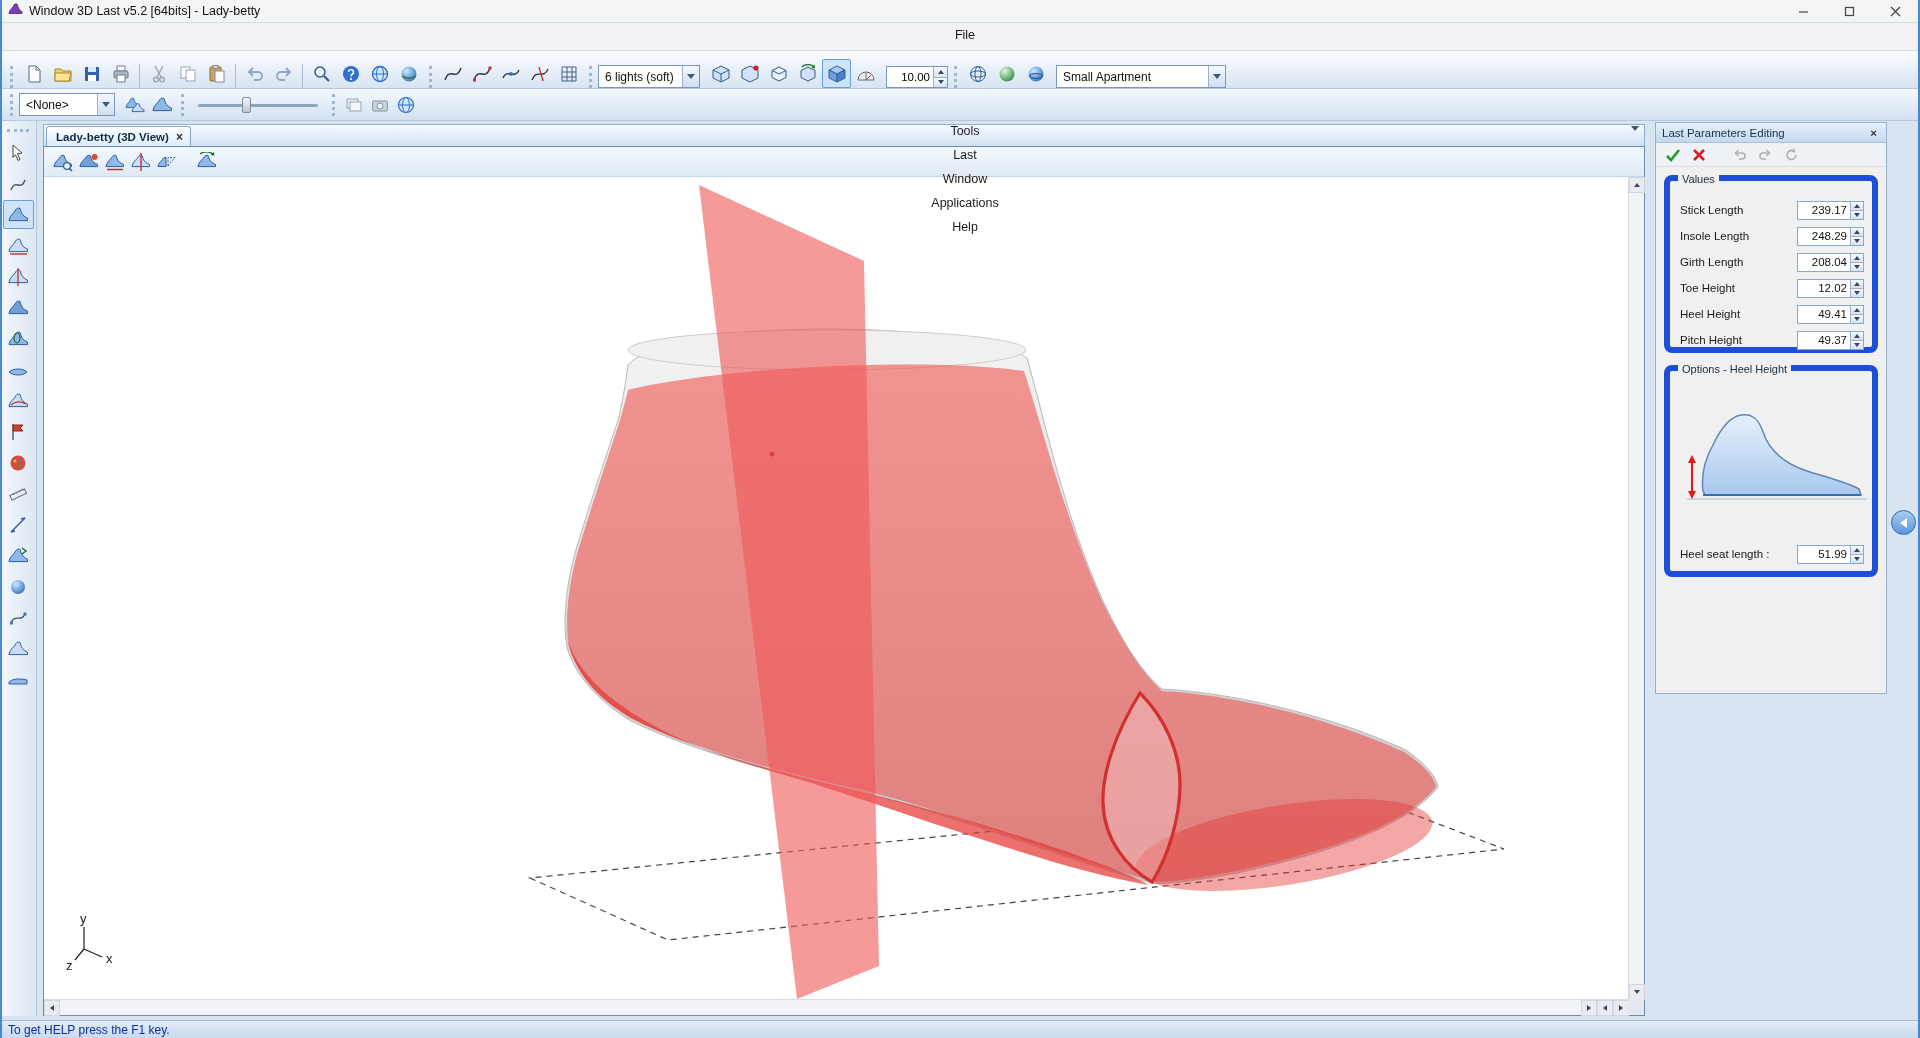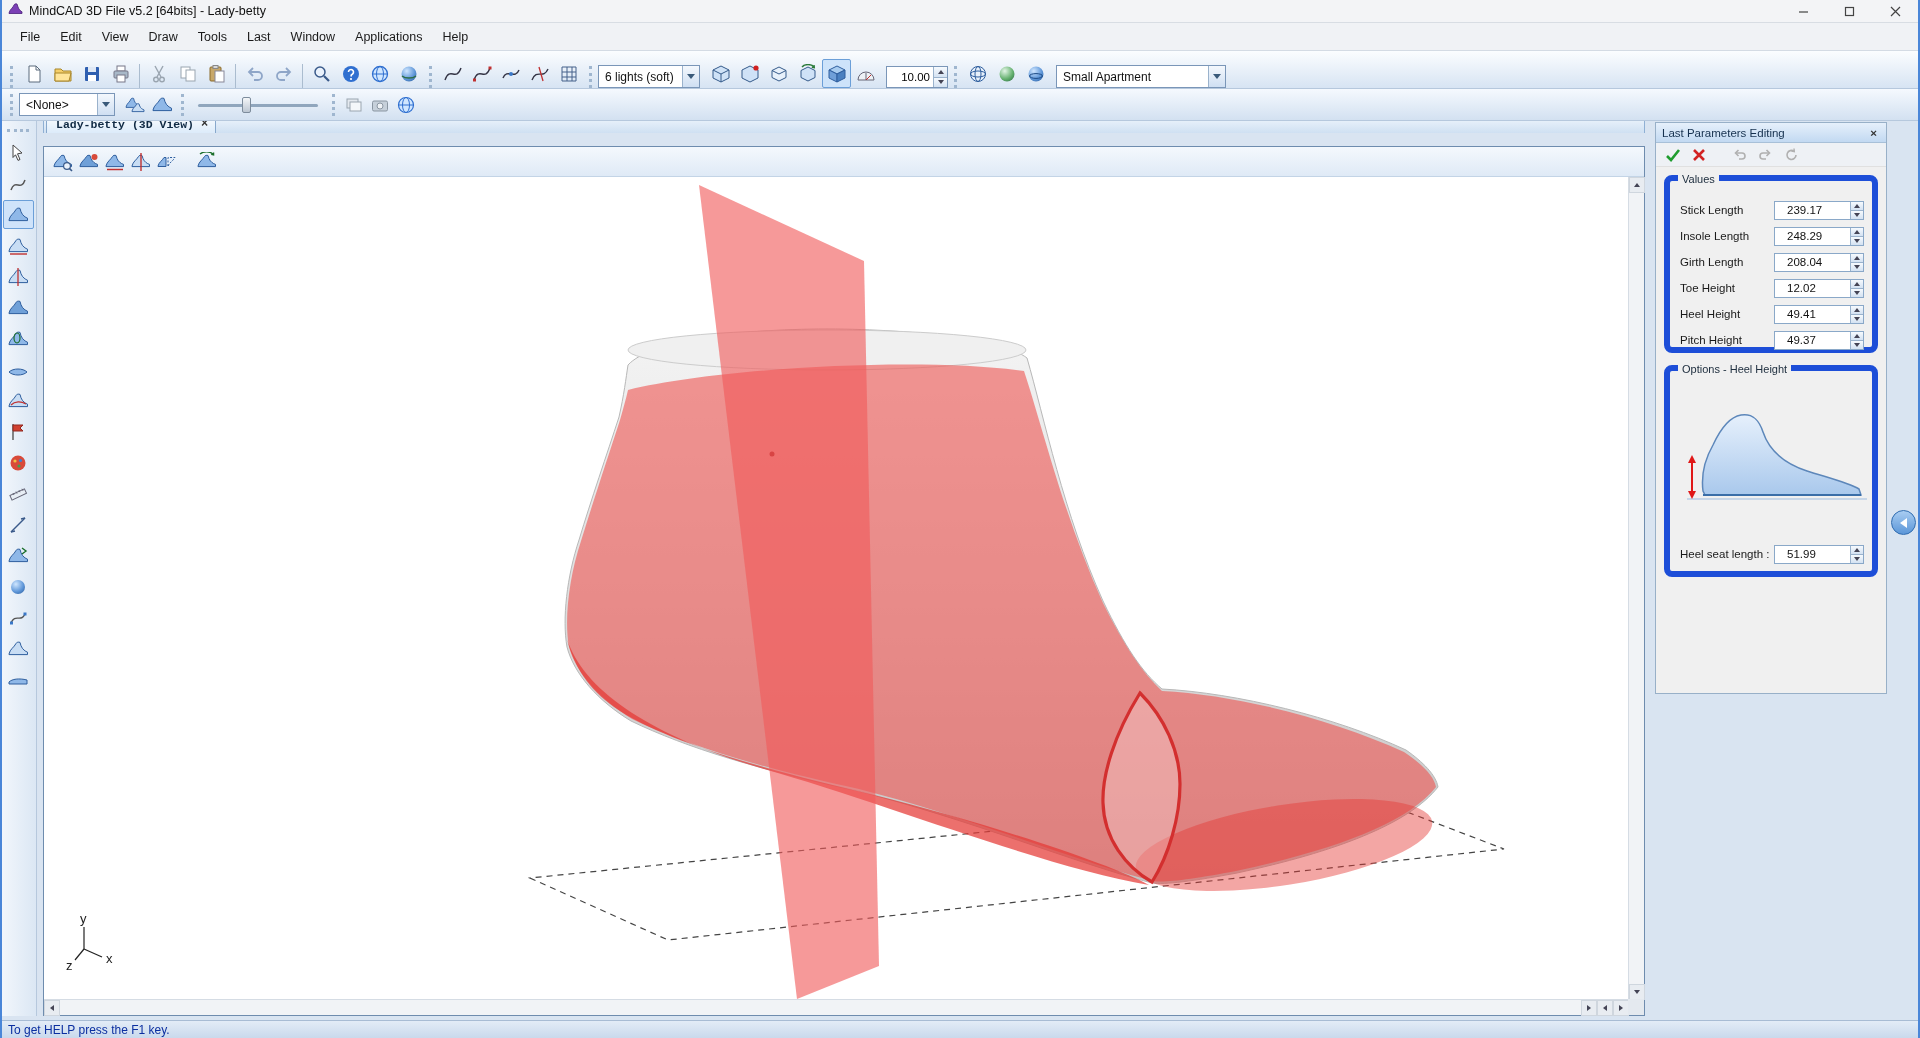--- a/index.html
+++ b/index.html
@@ -130,7 +130,7 @@
         <path d="M1,11 C2,7 5,6 6,3 C6.4,2 8,1.6 9,2 L10,5 C11,8 13,9.3 14,9.8 L14,11.5 L1,11.5 Z" fill="#7b3fb5" stroke="#4a1f7a" stroke-width="0.8"></path>
       </svg>
   </span>
-  <span class="title-text">MindCAD 3D File v5.2 [64bits] - Lady-betty</span>
+  <span class="title-text">Window 3D Last v5.2 [64bits] - Lady-betty</span>
   <div class="win-controls">
     <div class="win-btn">
       <svg width="11" height="11" viewBox="0 0 11 11">

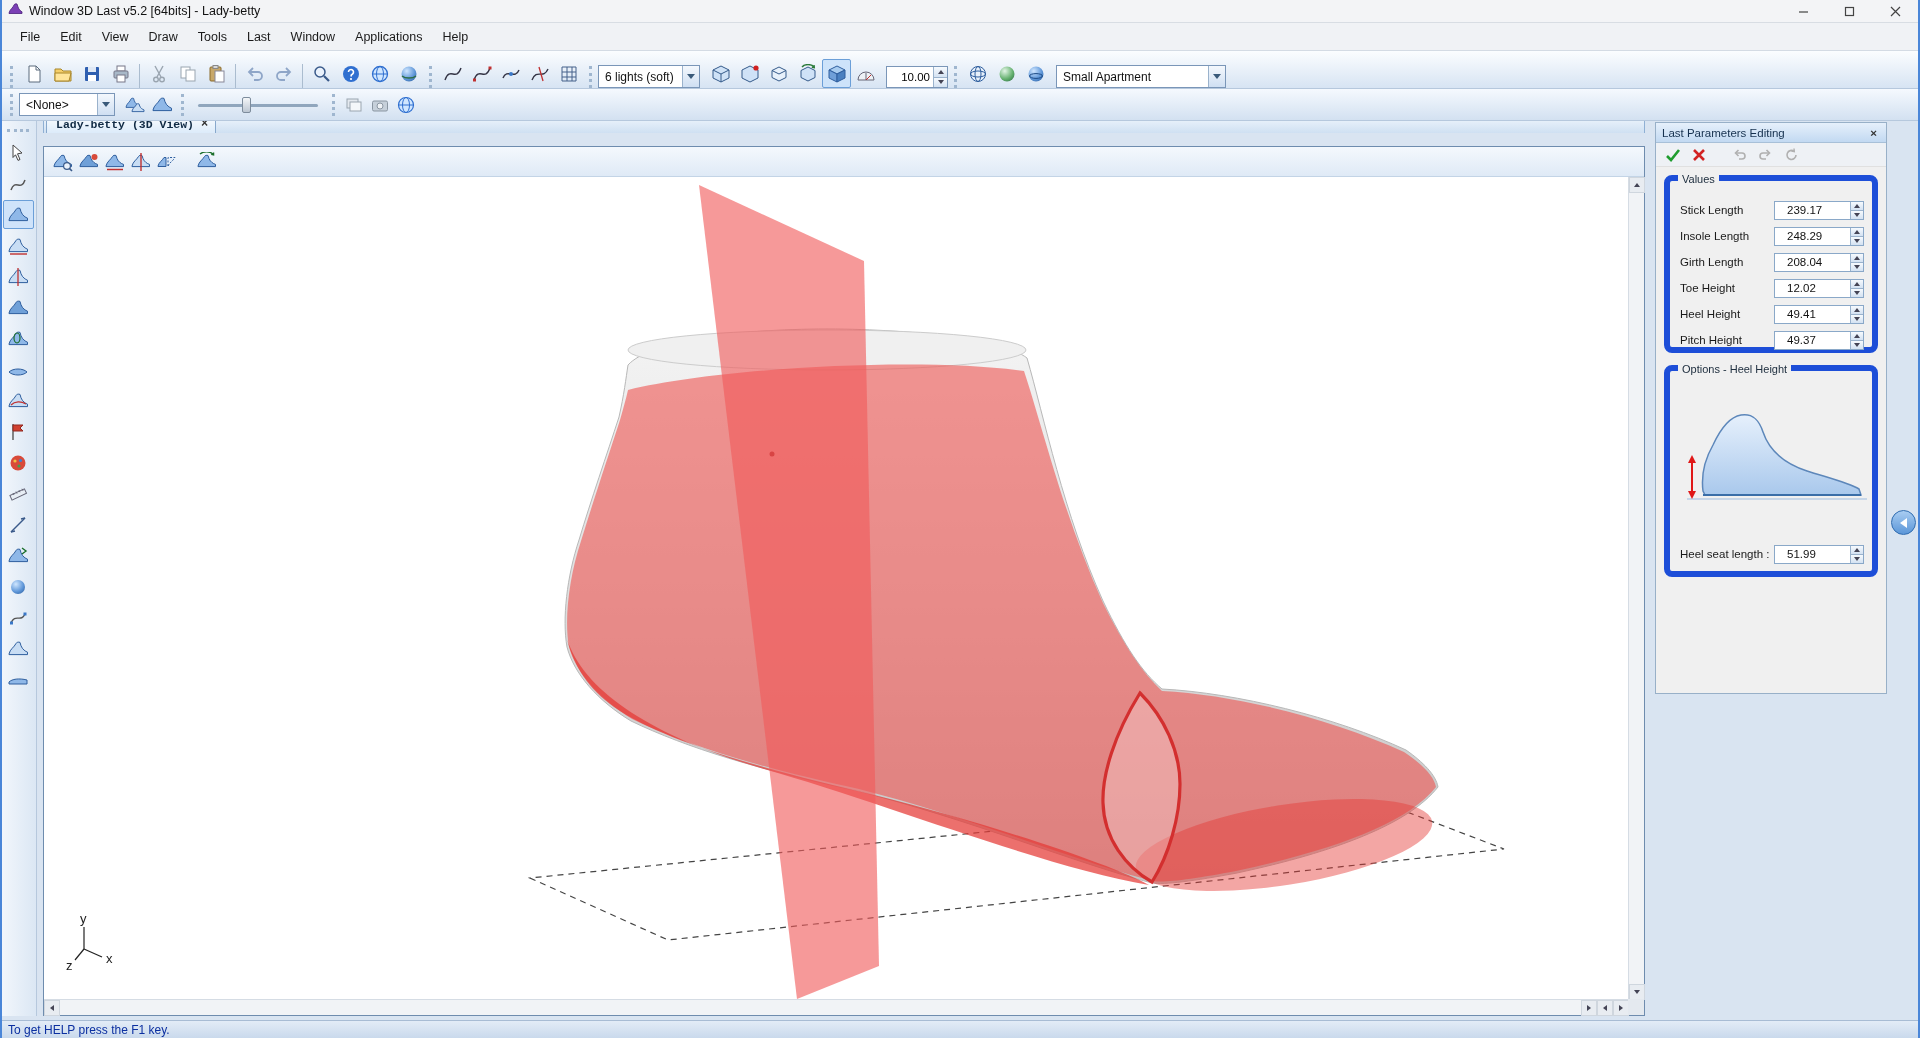--- a/index.html
+++ b/index.html
@@ -19,7 +19,7 @@
   .win-btn { width:46px; height:23px; display:flex; align-items:center; justify-content:center; }
 
   
-  .menubar { left:0; top:23px; width:1920px; height:28px; background:#f0f2f5; border-bottom:1px solid #d4dbe4; display:flex; align-items:center; padding-left:10px; z-index:40; }
+  .menubar { left:0; top:23px; width:1920px; height:28px; background:#f0f2f5; border-bottom:1px solid #d4dbe4; display:flex; align-items:center; padding-left:10px; z-index:40;flex-direction:column; }
   .menu-item { padding:5px 10px; font-size:12.5px; color:#1a1a1a; }
 
   

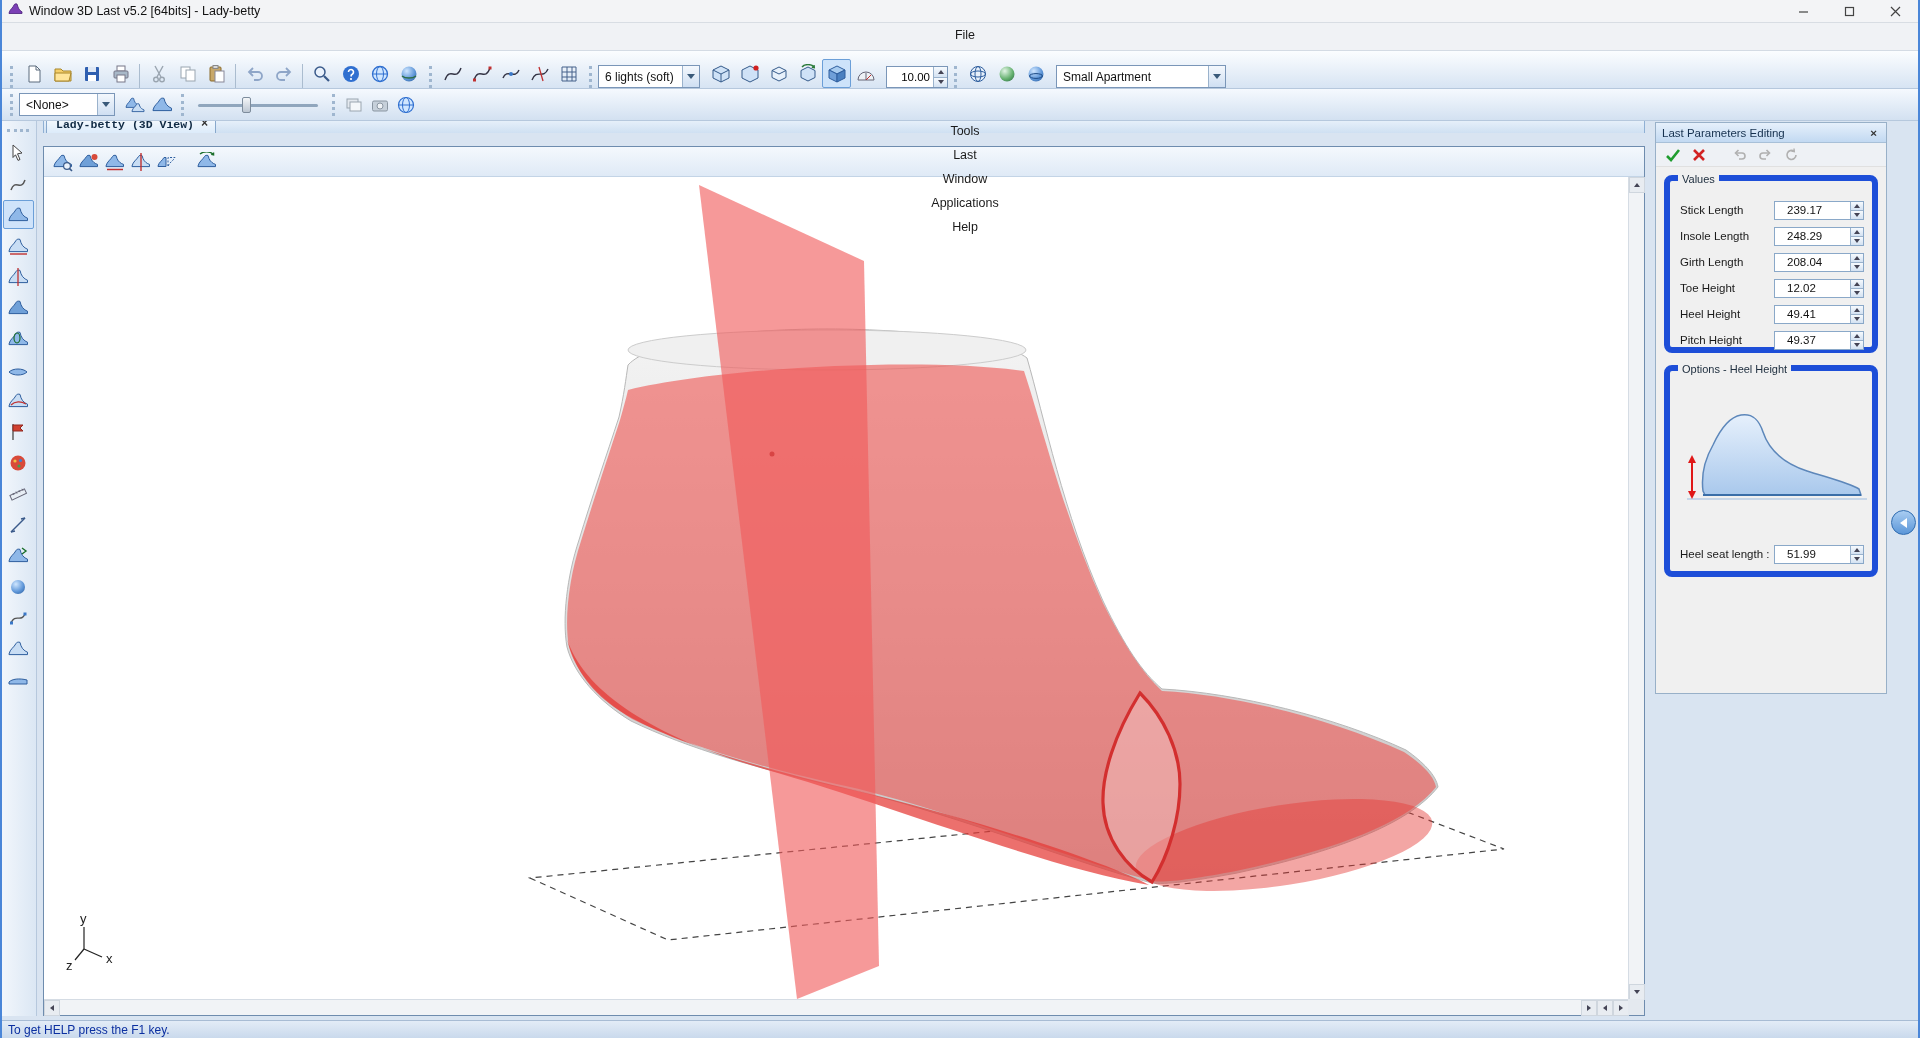--- a/index.html
+++ b/index.html
@@ -57,7 +57,7 @@
   .side-btn.active { border-color:#6b9fd8; background:#cfe3fa; }
 
   
-  .tabstrip { left:43px; top:111px; width:1602px; height:22px; background:linear-gradient(#f7fbff,#cfe0f2); border:1px solid #8fb0d4; border-bottom:none; display:flex; align-items:flex-end; z-index:30;font-family:Liberation Mono, monospace; }
+  .tabstrip { left:43px; top:124px; width:1602px; height:22px; background:linear-gradient(#f7fbff,#cfe0f2); border:1px solid #8fb0d4; border-bottom:none; display:flex; align-items:flex-end; z-index:30; }
   .tab { height:20px; margin-left:2px; padding:3px 7px 2px 9px; background:linear-gradient(#ffffff,#dcebfa); border:1px solid #88a8cc; border-bottom:none; border-radius:3px 3px 0 0; font-size:11.5px; font-weight:bold; color:#102a44; display:flex; align-items:center; gap:7px; }
   .tab-close { font-weight:bold; color:#333; font-size:12px; line-height:10px; }
   .tablist-btn { position:absolute; right:5px; top:6px; }

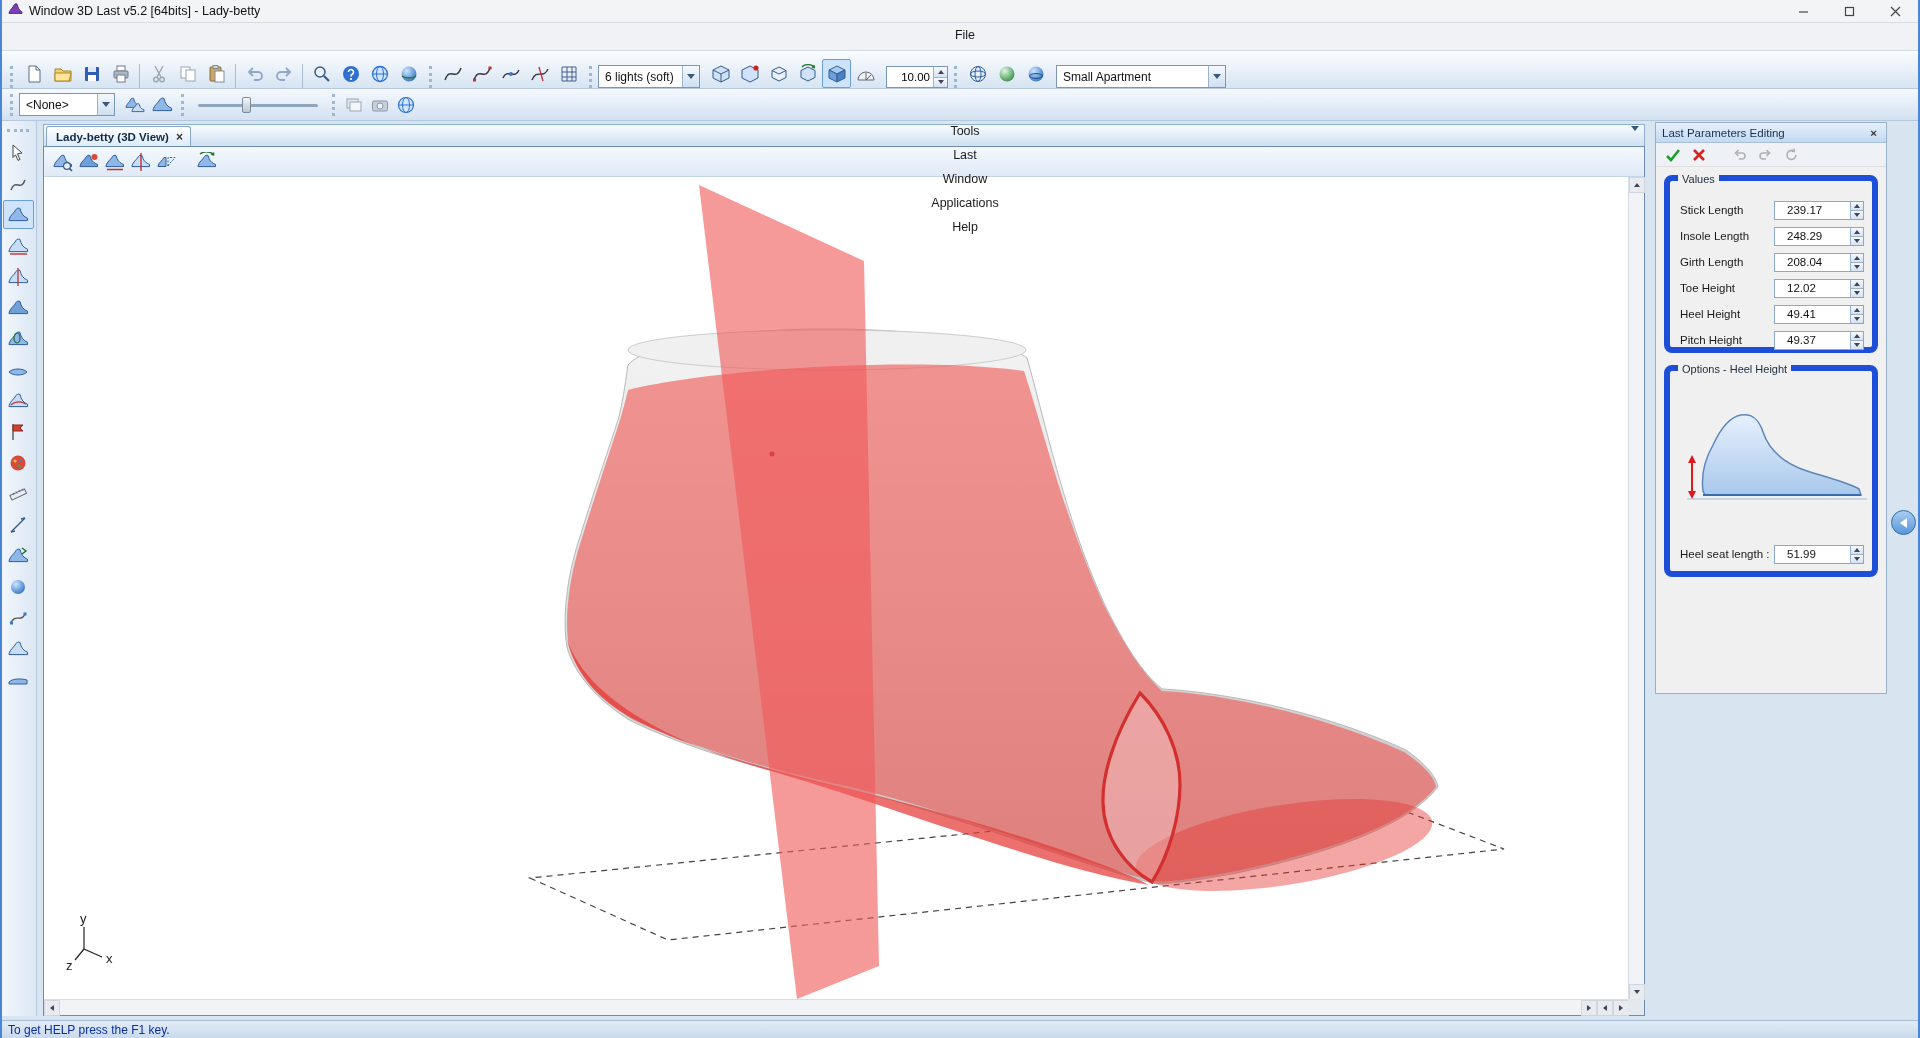--- a/index.html
+++ b/index.html
@@ -84,7 +84,7 @@
   .param-row { position:absolute; left:10px; right:8px; height:22px; display:flex; align-items:center; }
   .param-label { flex:1; font-size:11.5px; color:#1a1a1a; }
   .param-spin { height:19px; display:flex; border:1px solid #8aa8c8; background:#fff; }
-  .param-spin .val { width:75px; font-size:11.5px; padding:2px 3px 0 12px; }
+  .param-spin .val { width:52px; text-align:right; font-size:11.5px; padding:2px 3px 0 12px; }
   .param-spin .spin-col { width:13px; }
 
   .collapse-btn { left:1891px; top:510px; width:25px; height:25px; border-radius:50%; background:linear-gradient(#a9cdf2,#5b96d8); border:1px solid #2f6cb0; display:flex; align-items:center; justify-content:center; z-index:45; }

